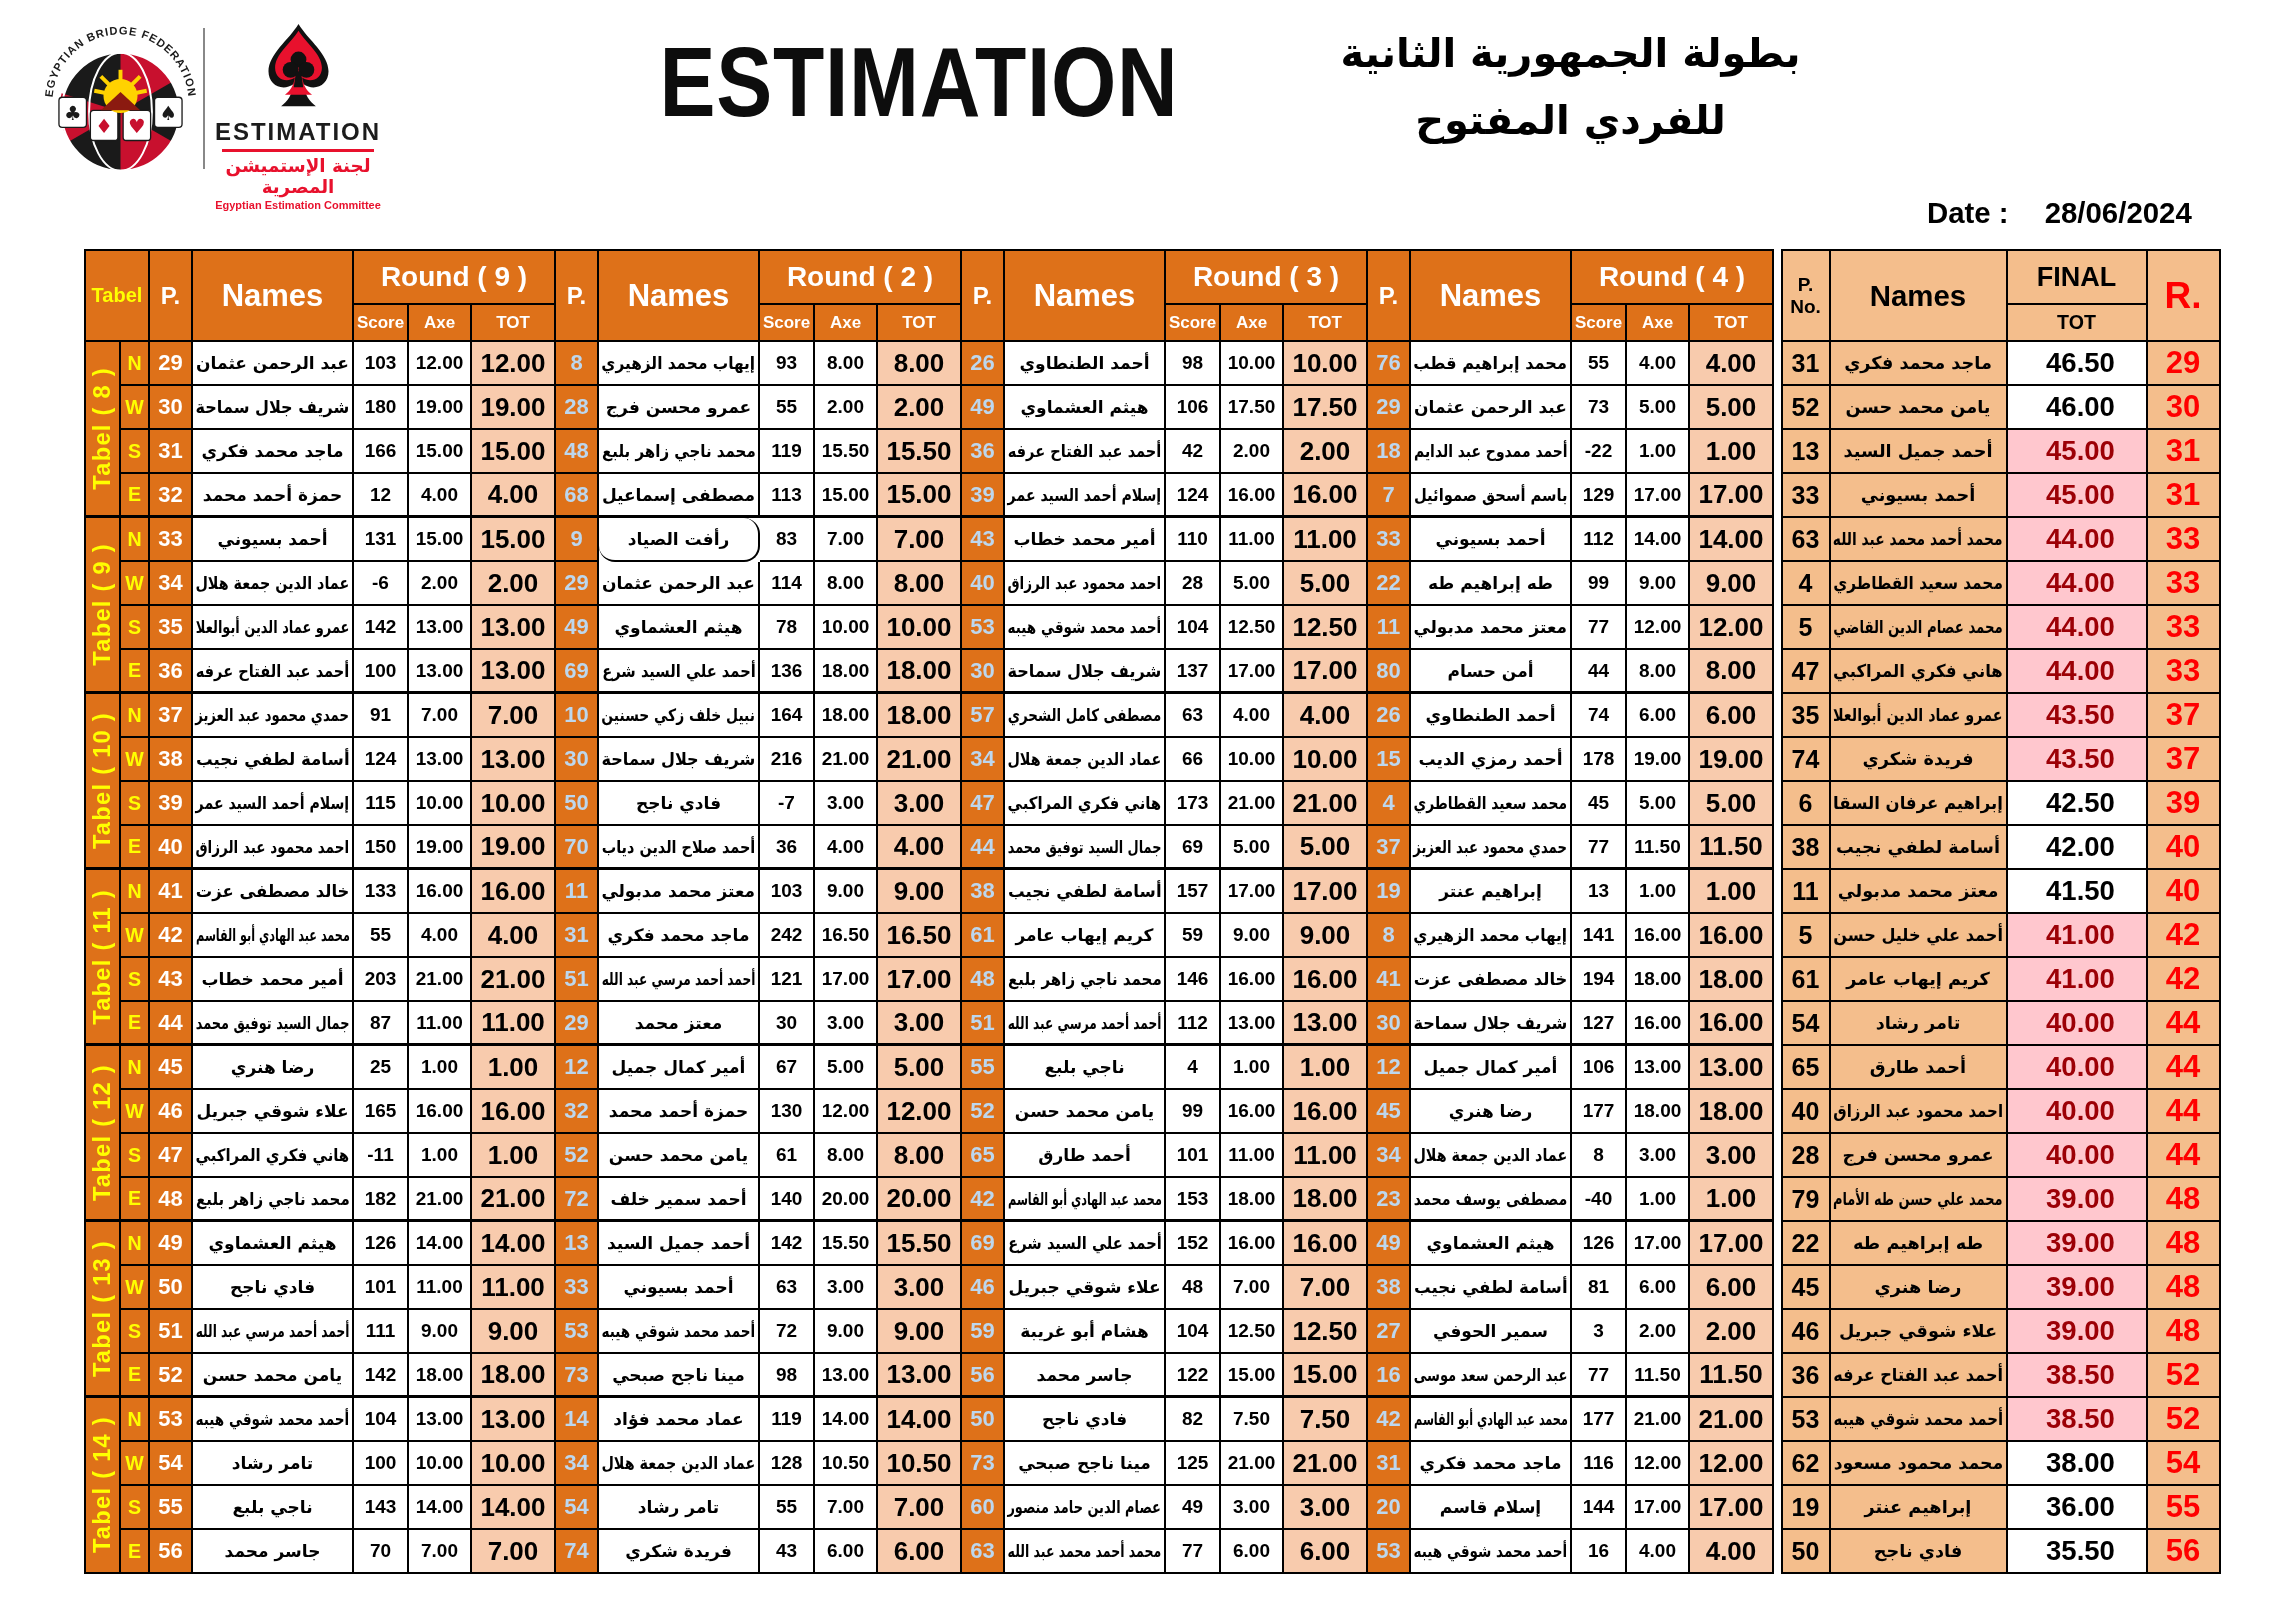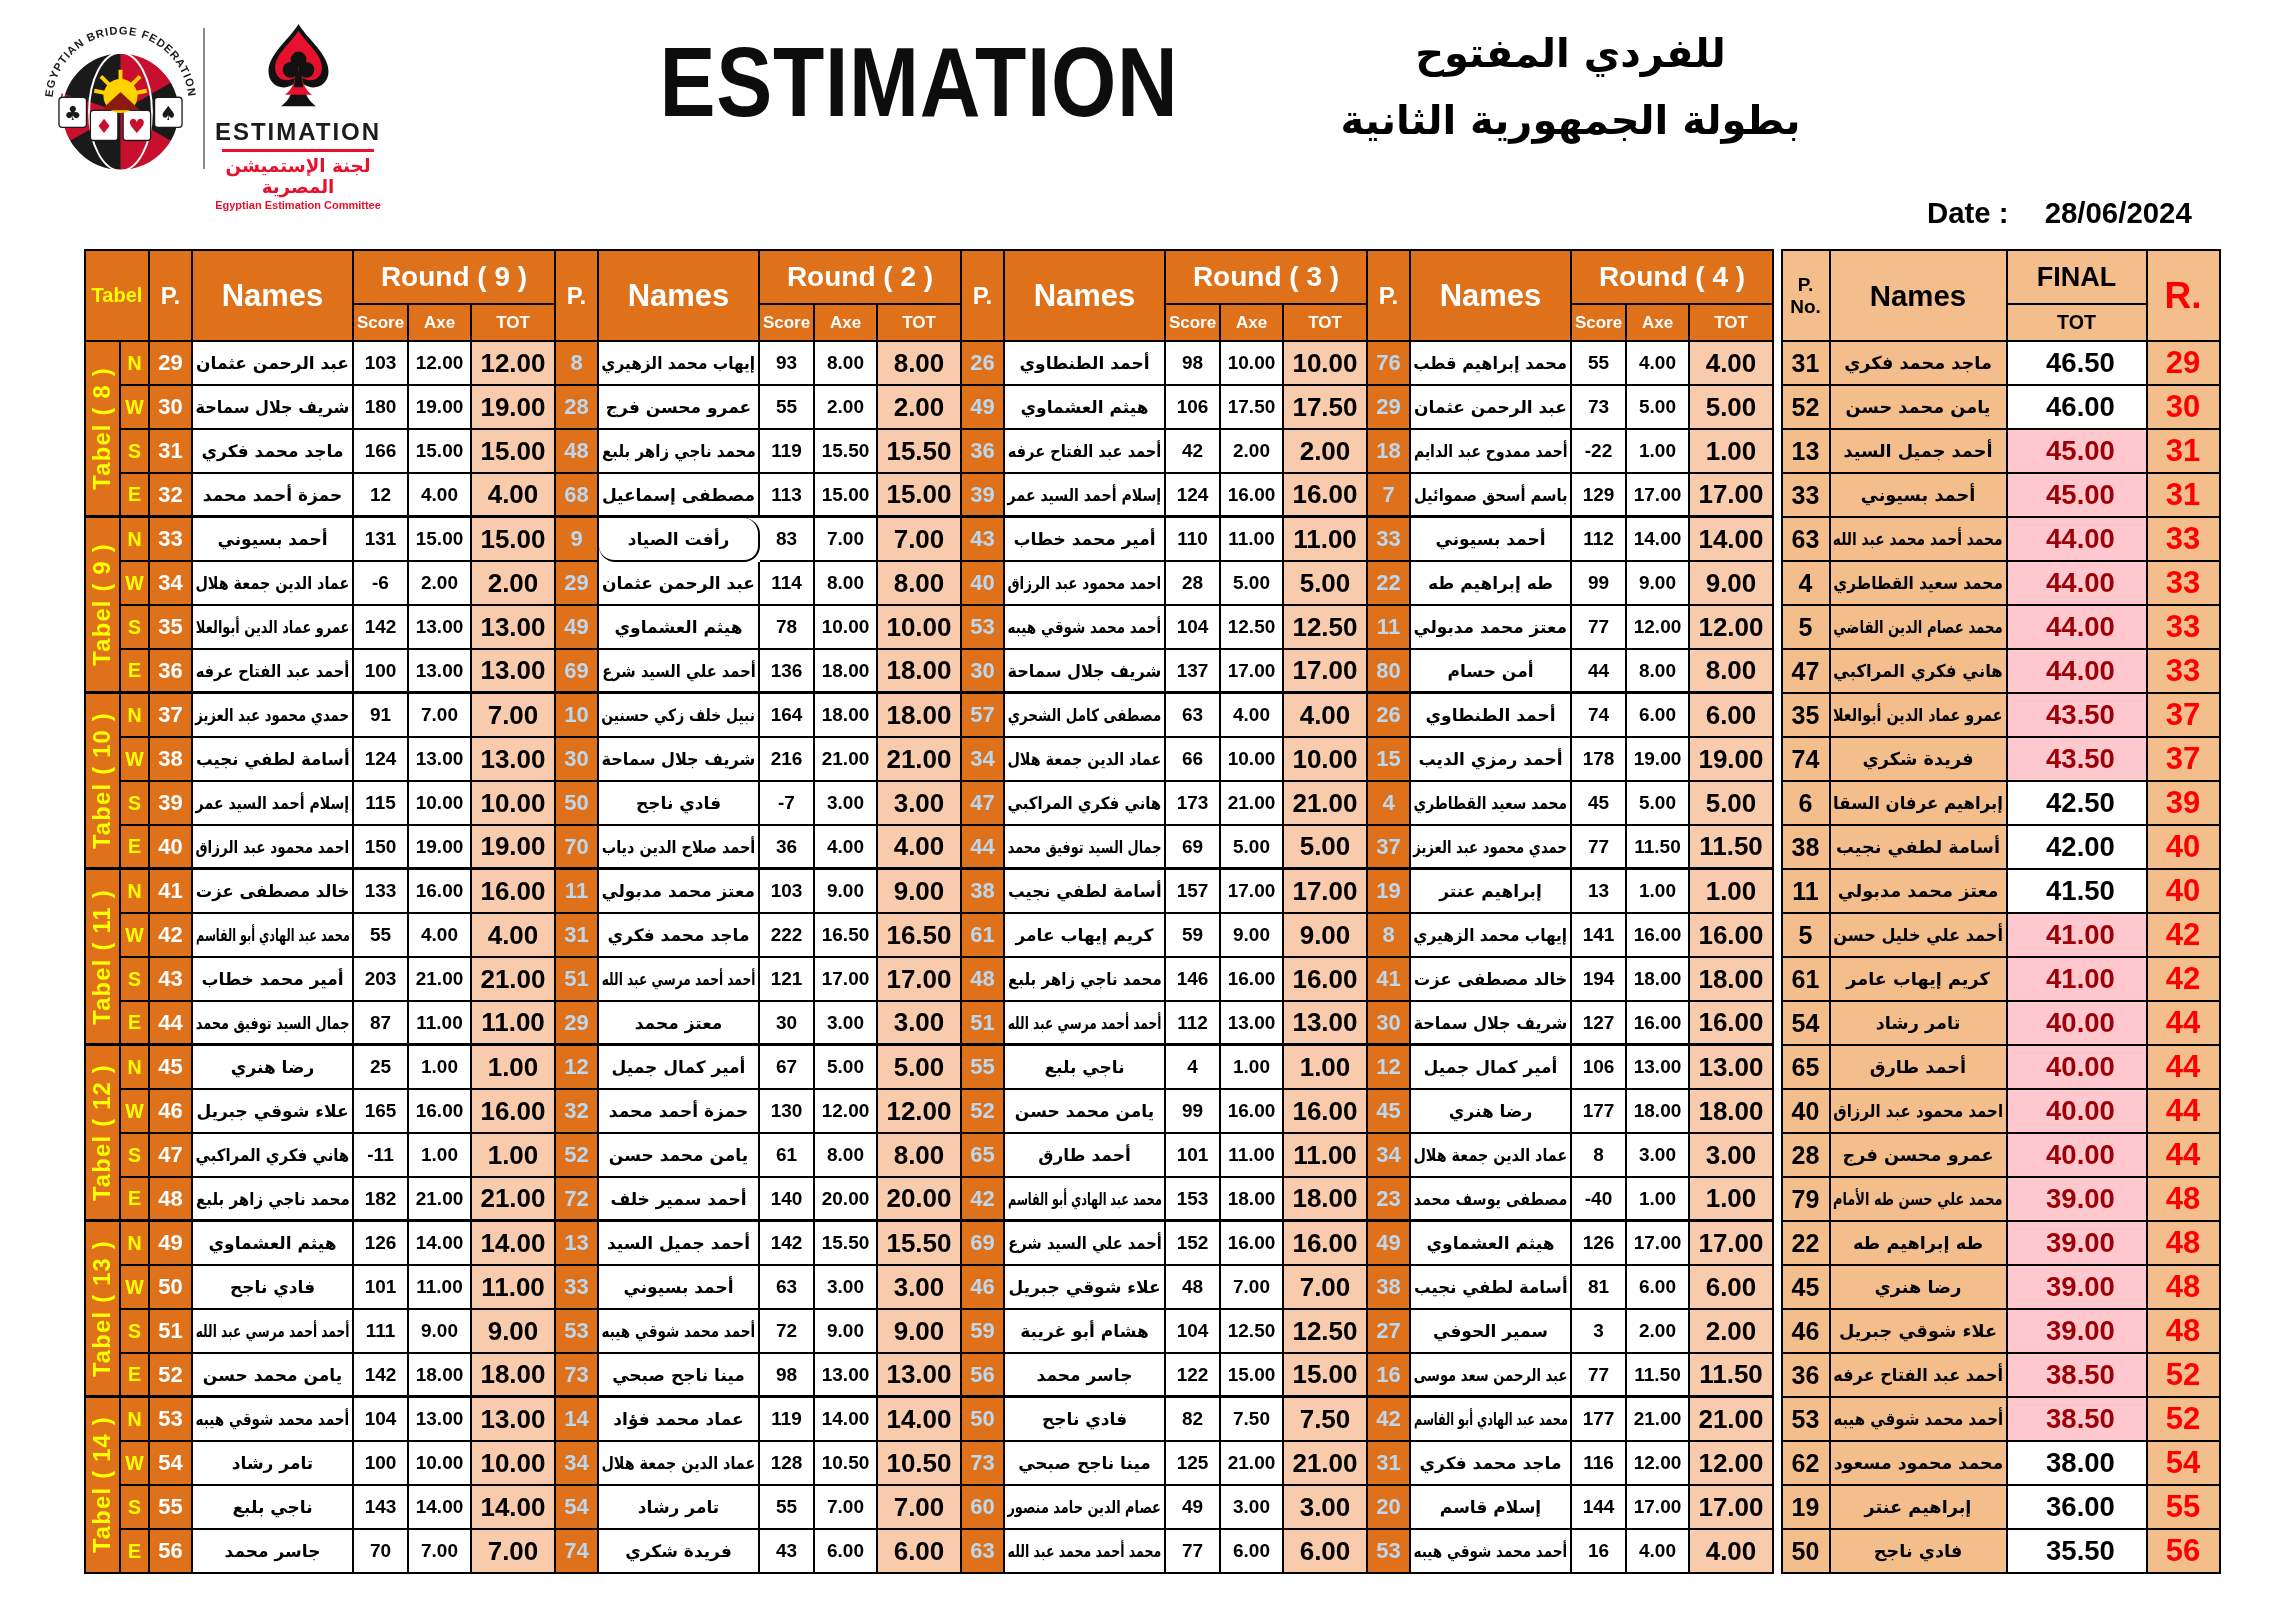--- a/index.html
+++ b/index.html
@@ -147,8 +147,8 @@
 <div class="main-title">ESTIMATION</div>
 
 <div class="event-title">
+  <div>بطولة الجمهورية الثانية</div>
   <div>للفردي المفتوح</div>
-  <div>بطولة الجمهورية الثانية</div>
 </div>
 
 <div class="date-line">

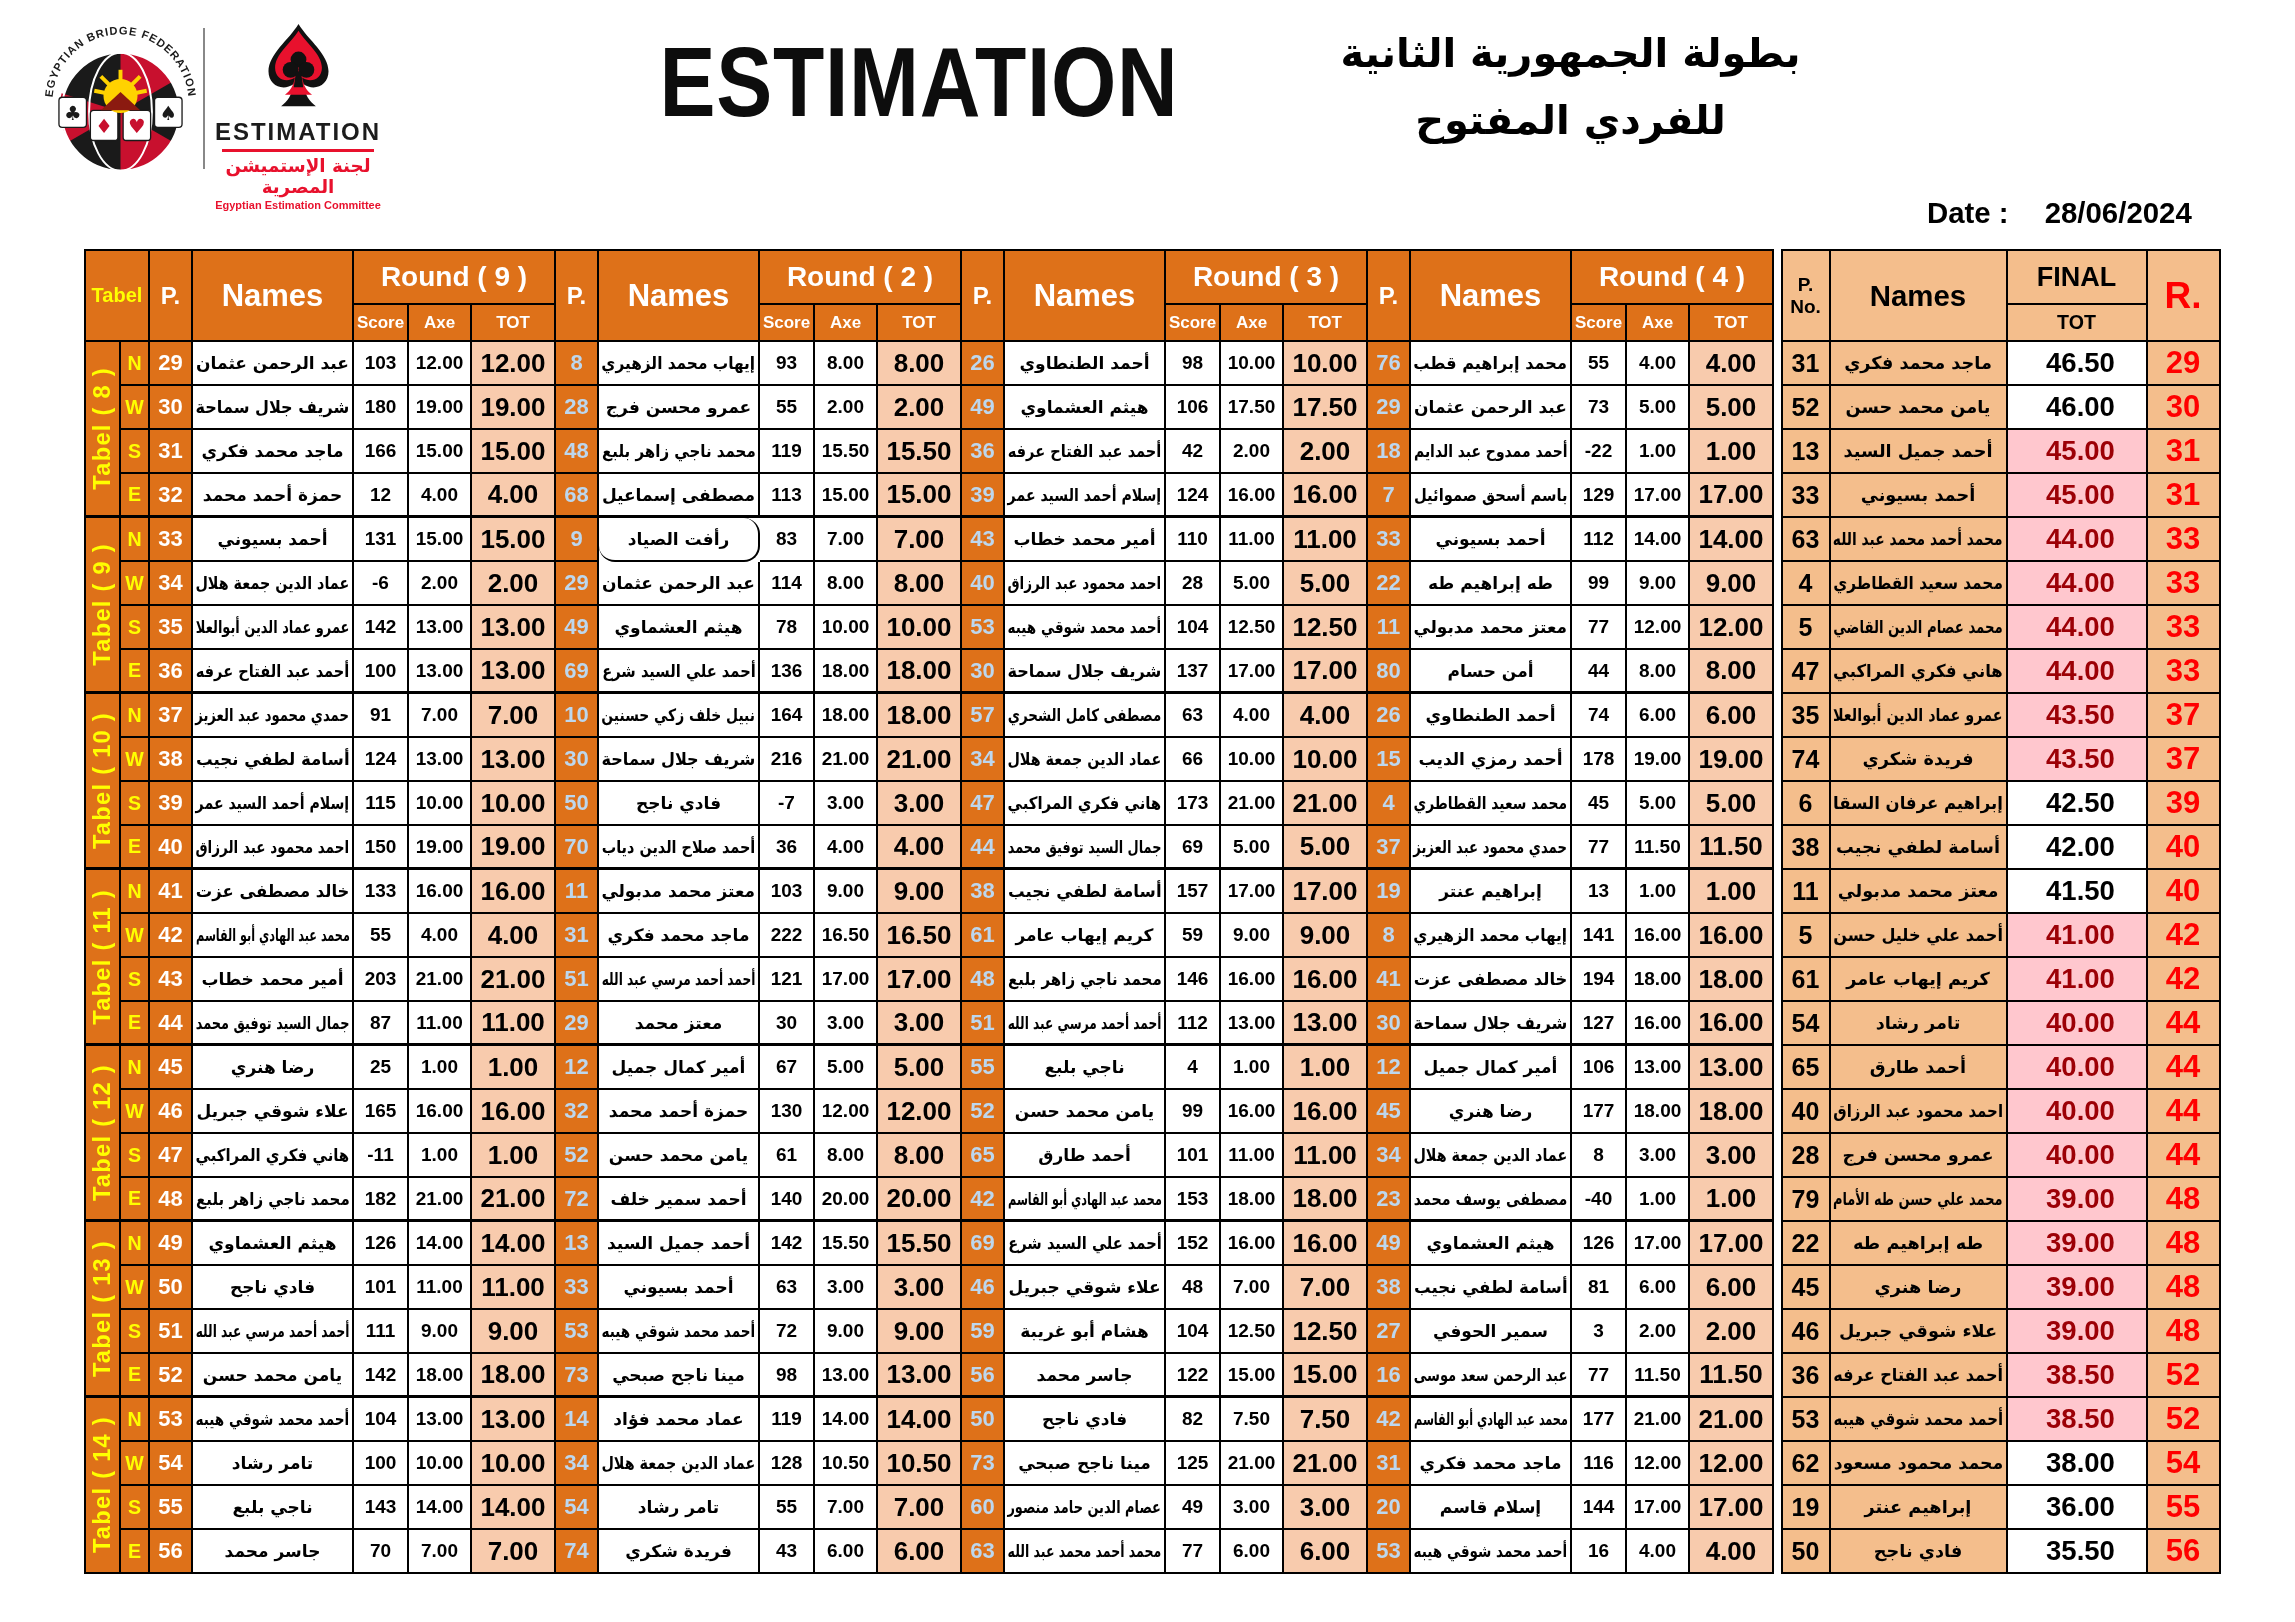--- a/index.html
+++ b/index.html
@@ -1219,7 +1219,7 @@
       <span class="t" dir="rtl">ماجد محمد فكري</span>
     </div>
     <div class="cell num" style="grid-area: 16 / 10;">
-      <span class="t">222</span>
+      <span class="t">242</span>
     </div>
     <div class="cell num" style="grid-area: 16 / 11;">
       <span class="t">16.50</span>

